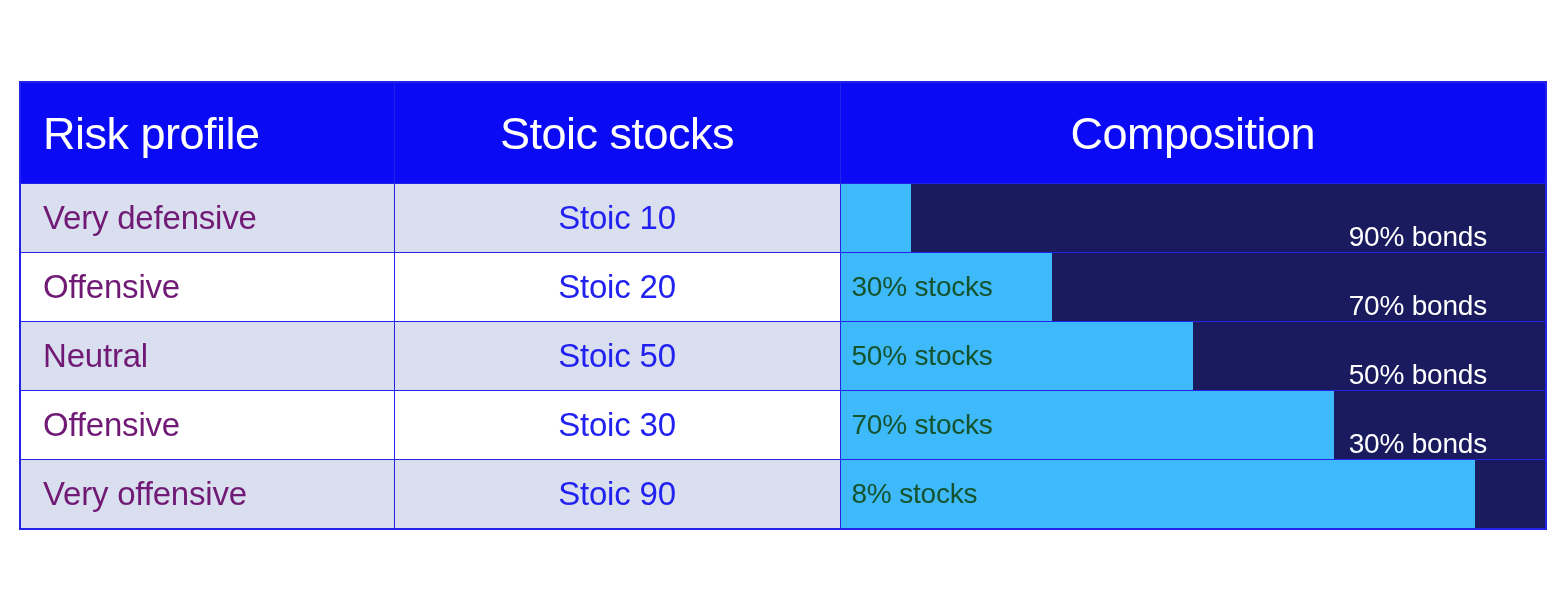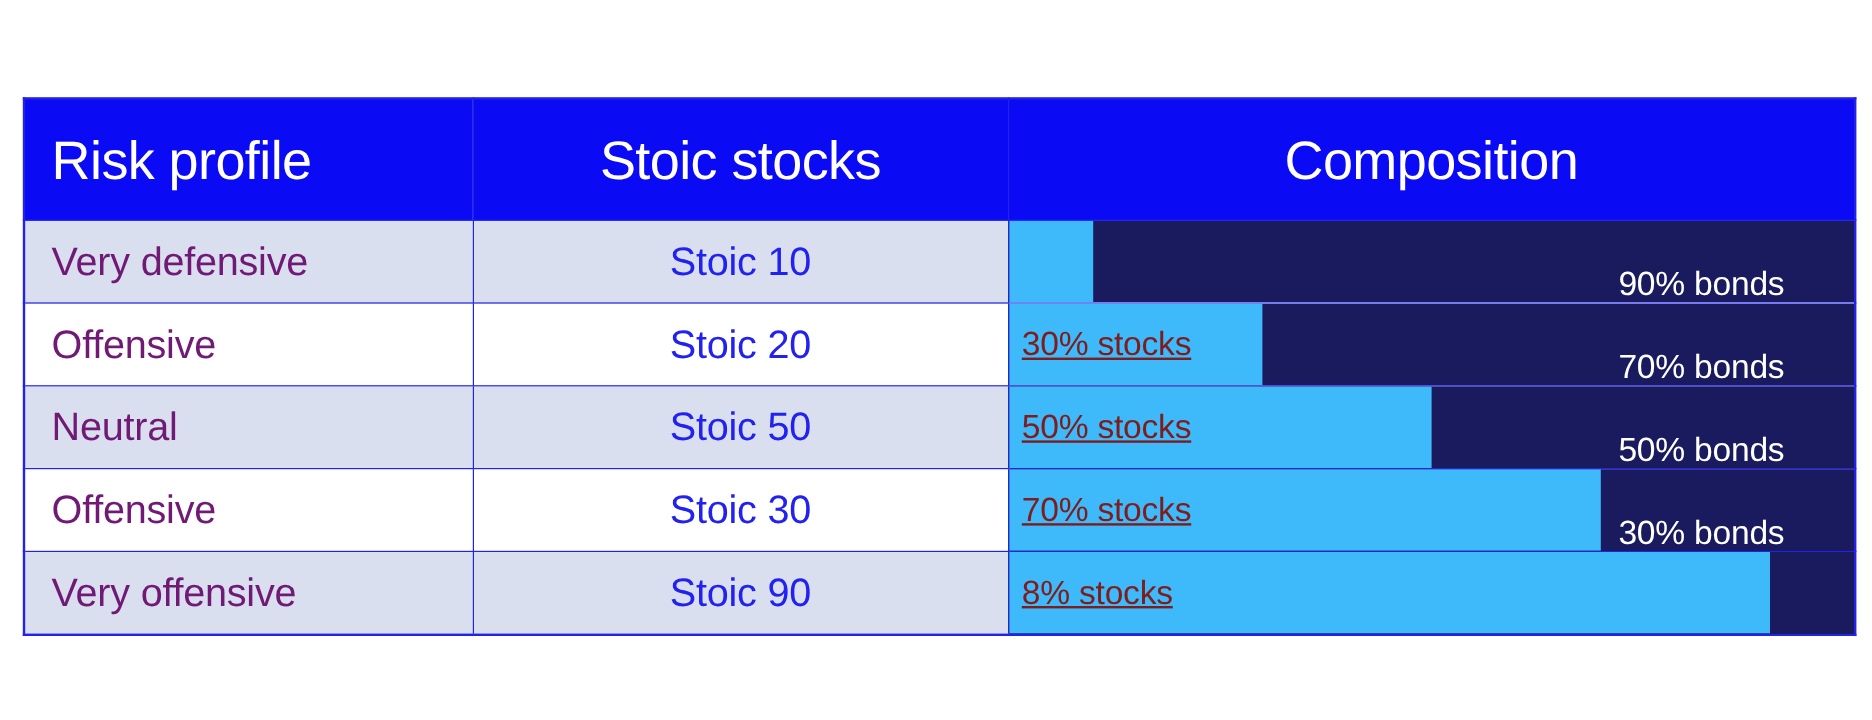--- a/index.html
+++ b/index.html
@@ -106,13 +106,12 @@
     align-items: center;
   }
   .bar-stocks .bar-label {
-    color: #7f1d1d;
+    color: #14532d;
     font-size: 28px;
     font-weight: 400;
     letter-spacing: -0.2px;
     padding-left: 11px;
     white-space: nowrap;
-    text-decoration: underline;
   }
   .bar-bonds {
     position: absolute;

